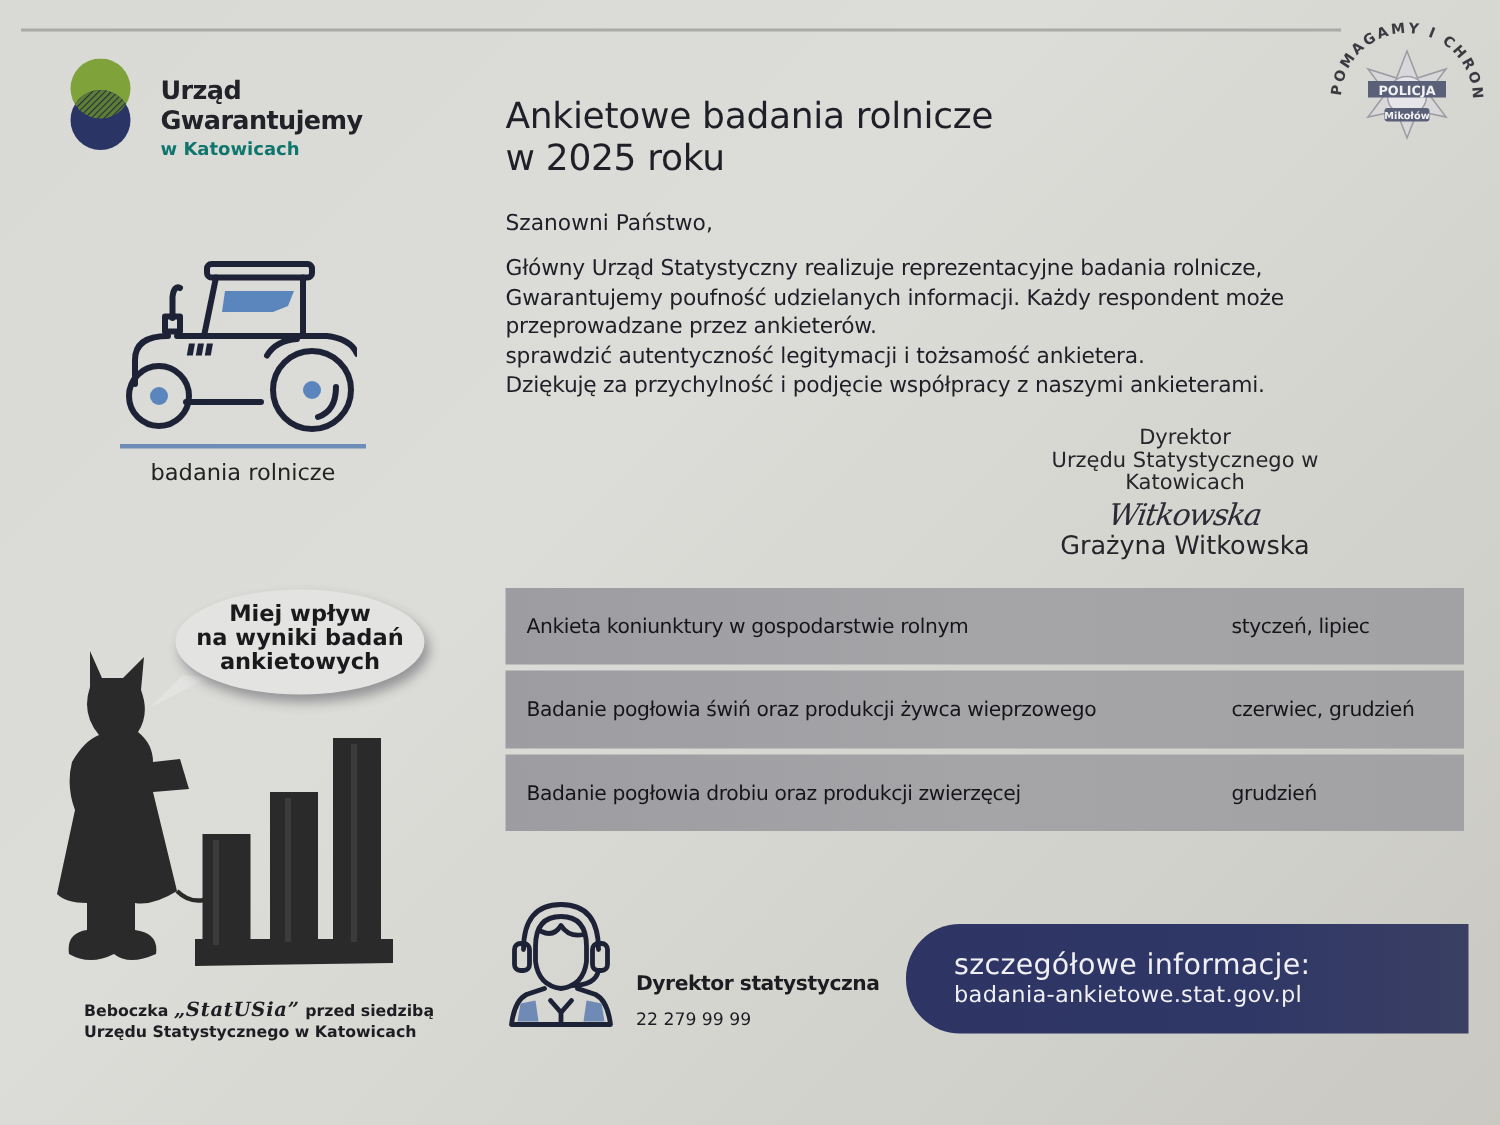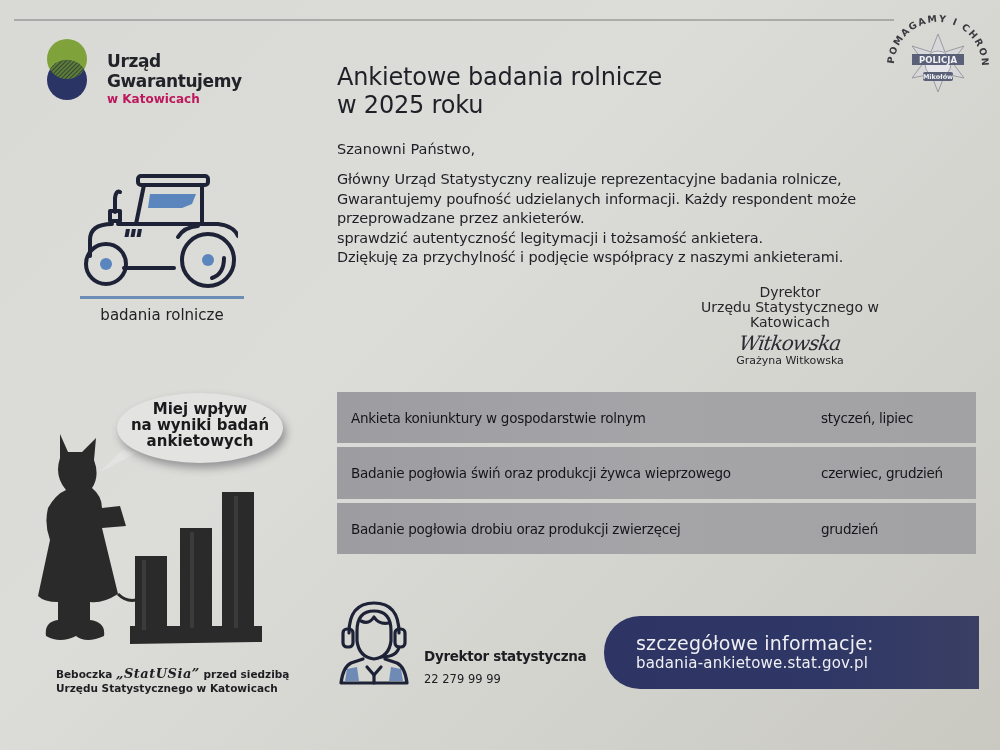--- a/index.html
+++ b/index.html
@@ -17,7 +17,7 @@
   .logo-mark { position: absolute; left: 2px; top: 0; width: 46px; height: 62px; }
   .logo-text { position: absolute; left: 64px; top: 12px; }
   .logo-title { font-size: 17px; font-weight: 600; color: #222328; letter-spacing: -0.4px; }
-  .logo-sub { font-size: 12px; font-weight: 600; color: #be185d; margin-top: 1px; }
+  .logo-sub { font-size: 12px; font-weight: 600; color: #0f766e; margin-top: 1px; }
 
   
   .police { position: absolute; left: 880px; top: 4px; width: 116px; height: 116px; }

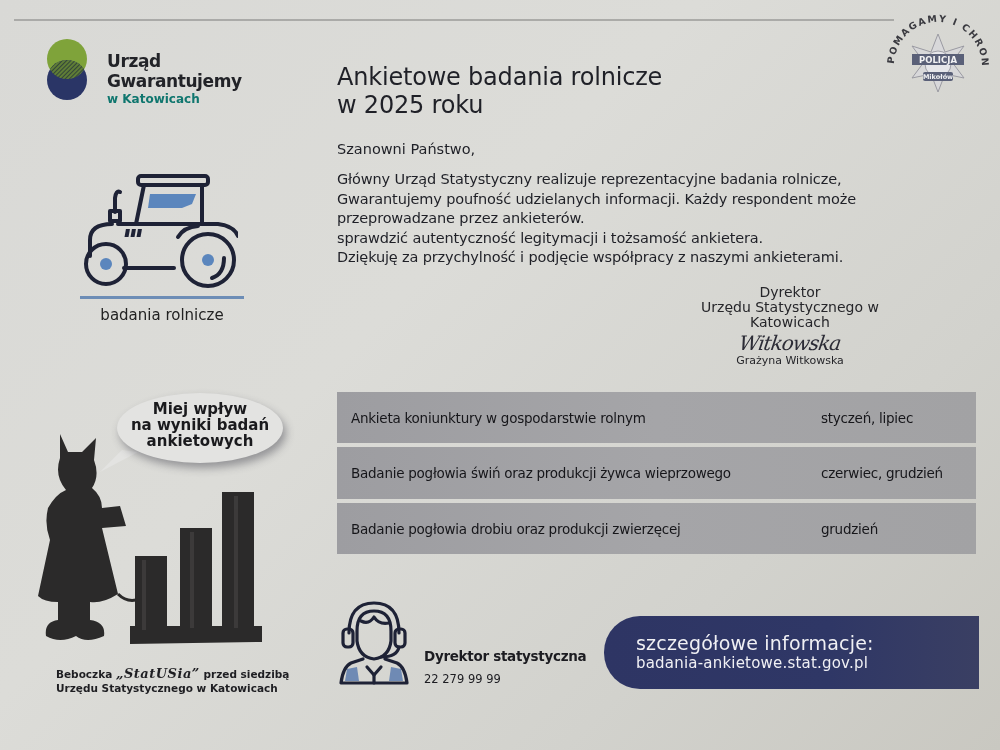--- a/index.html
+++ b/index.html
@@ -31,7 +31,7 @@
   .signature { position: absolute; left: 660px; top: 285px; width: 260px; text-align: center; }
   .sig-role { font-size: 14px; line-height: 15px; color: #26262a; }
   .sig-script { font-family: "DejaVu Serif", serif; font-style: italic; font-size: 20px; color: #2c2c36; height: 24px; line-height: 26px; letter-spacing: -1px; transform: skewX(-8deg); }
-  .sig-name { font-size: 11px; color: #26262a; }
+  .sig-name { font-size: 17px; color: #26262a; }
 
   
   .tractor { position: absolute; left: 78px; top: 172px; width: 160px; height: 118px; }

